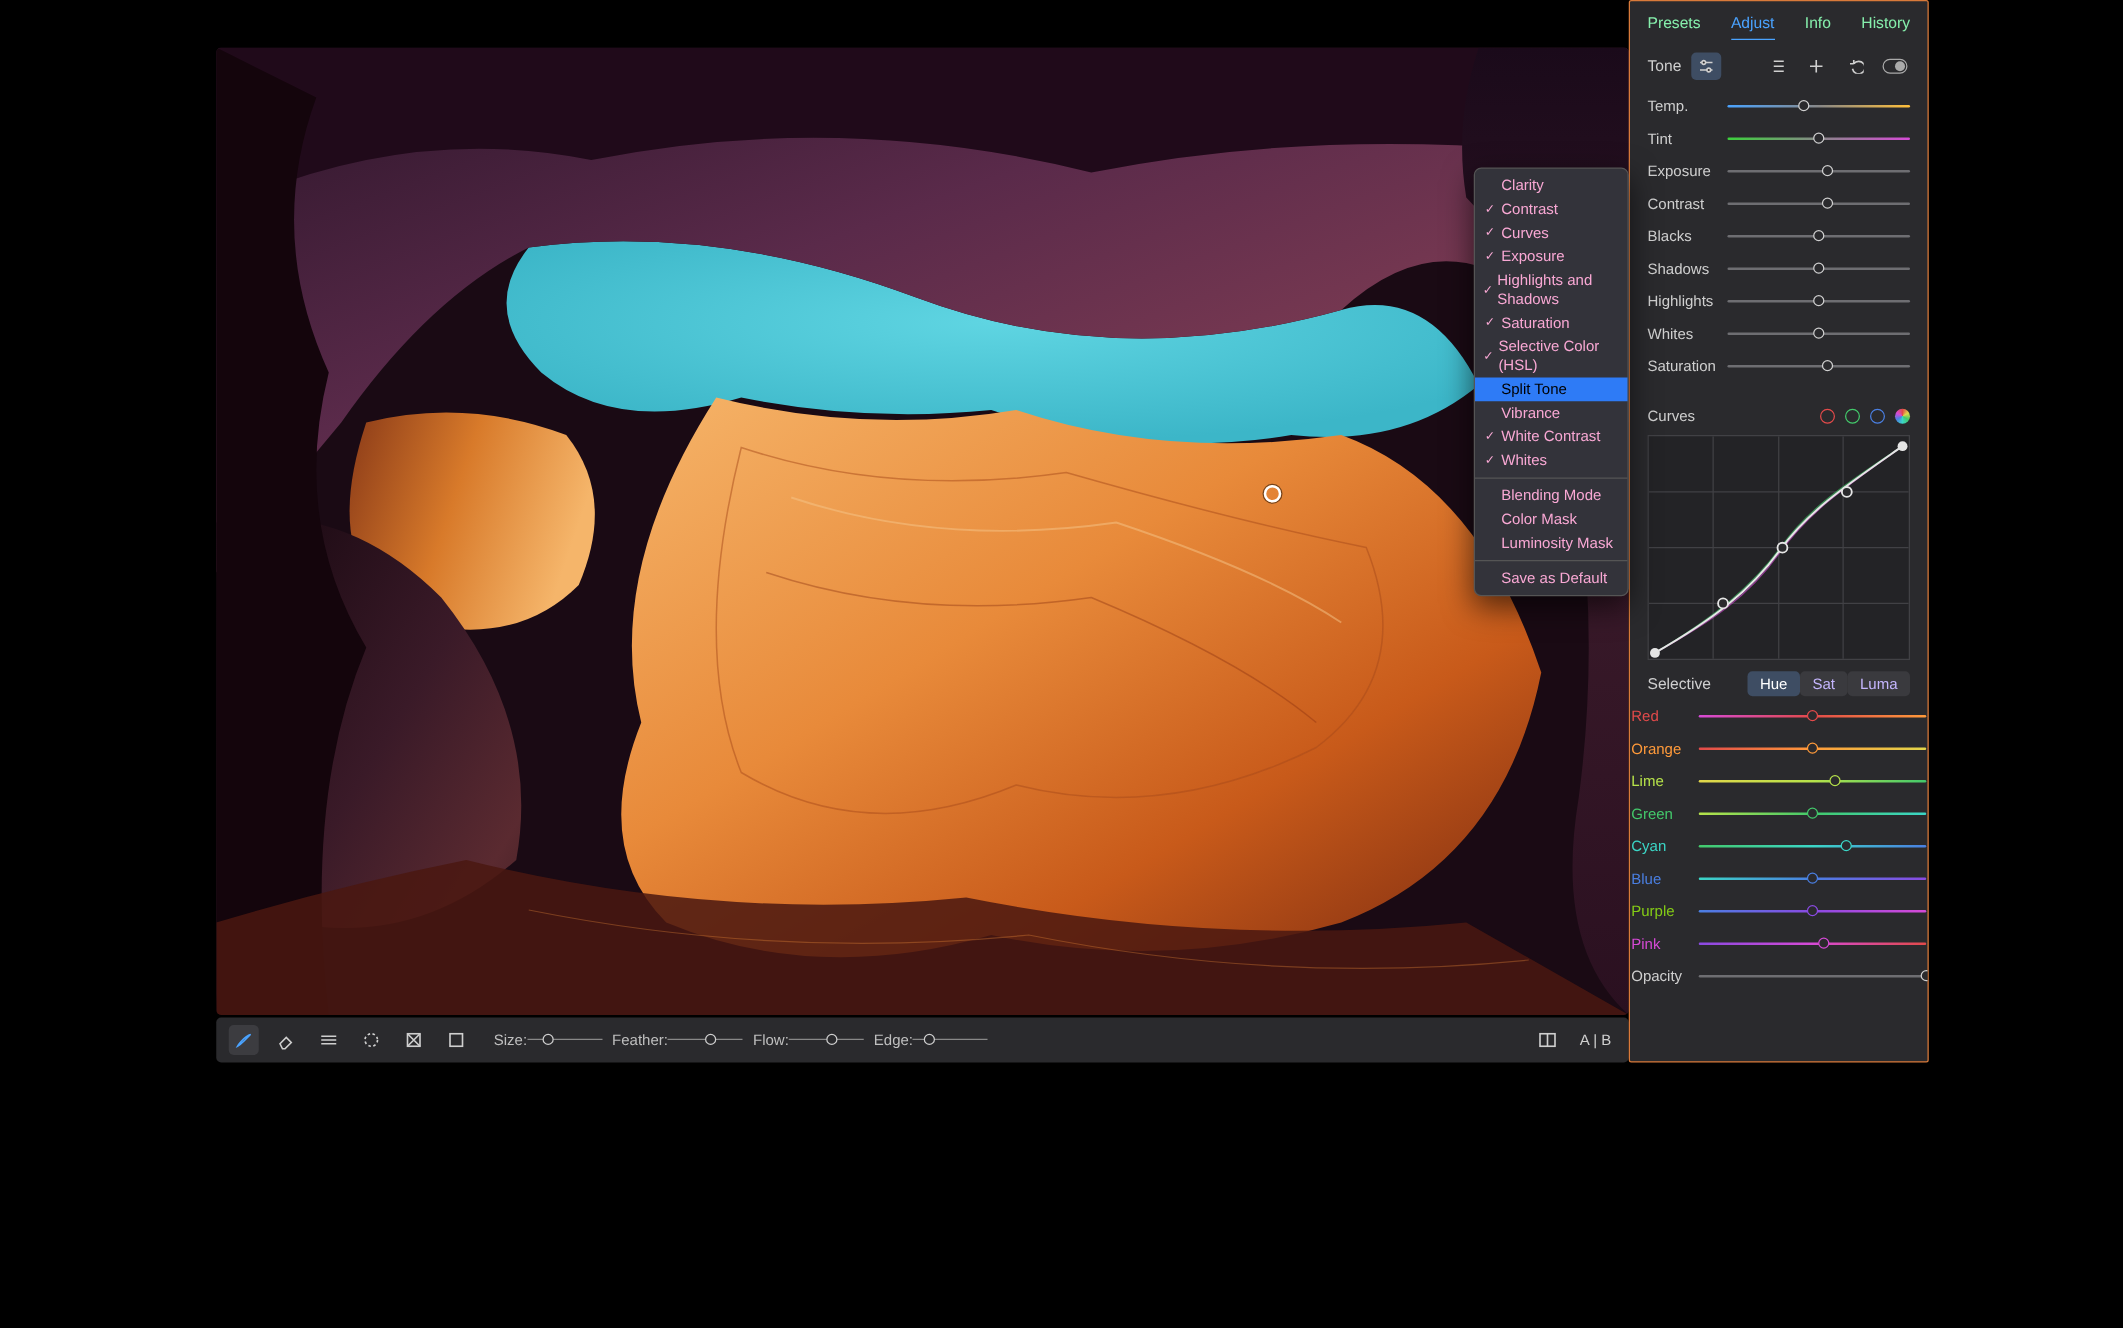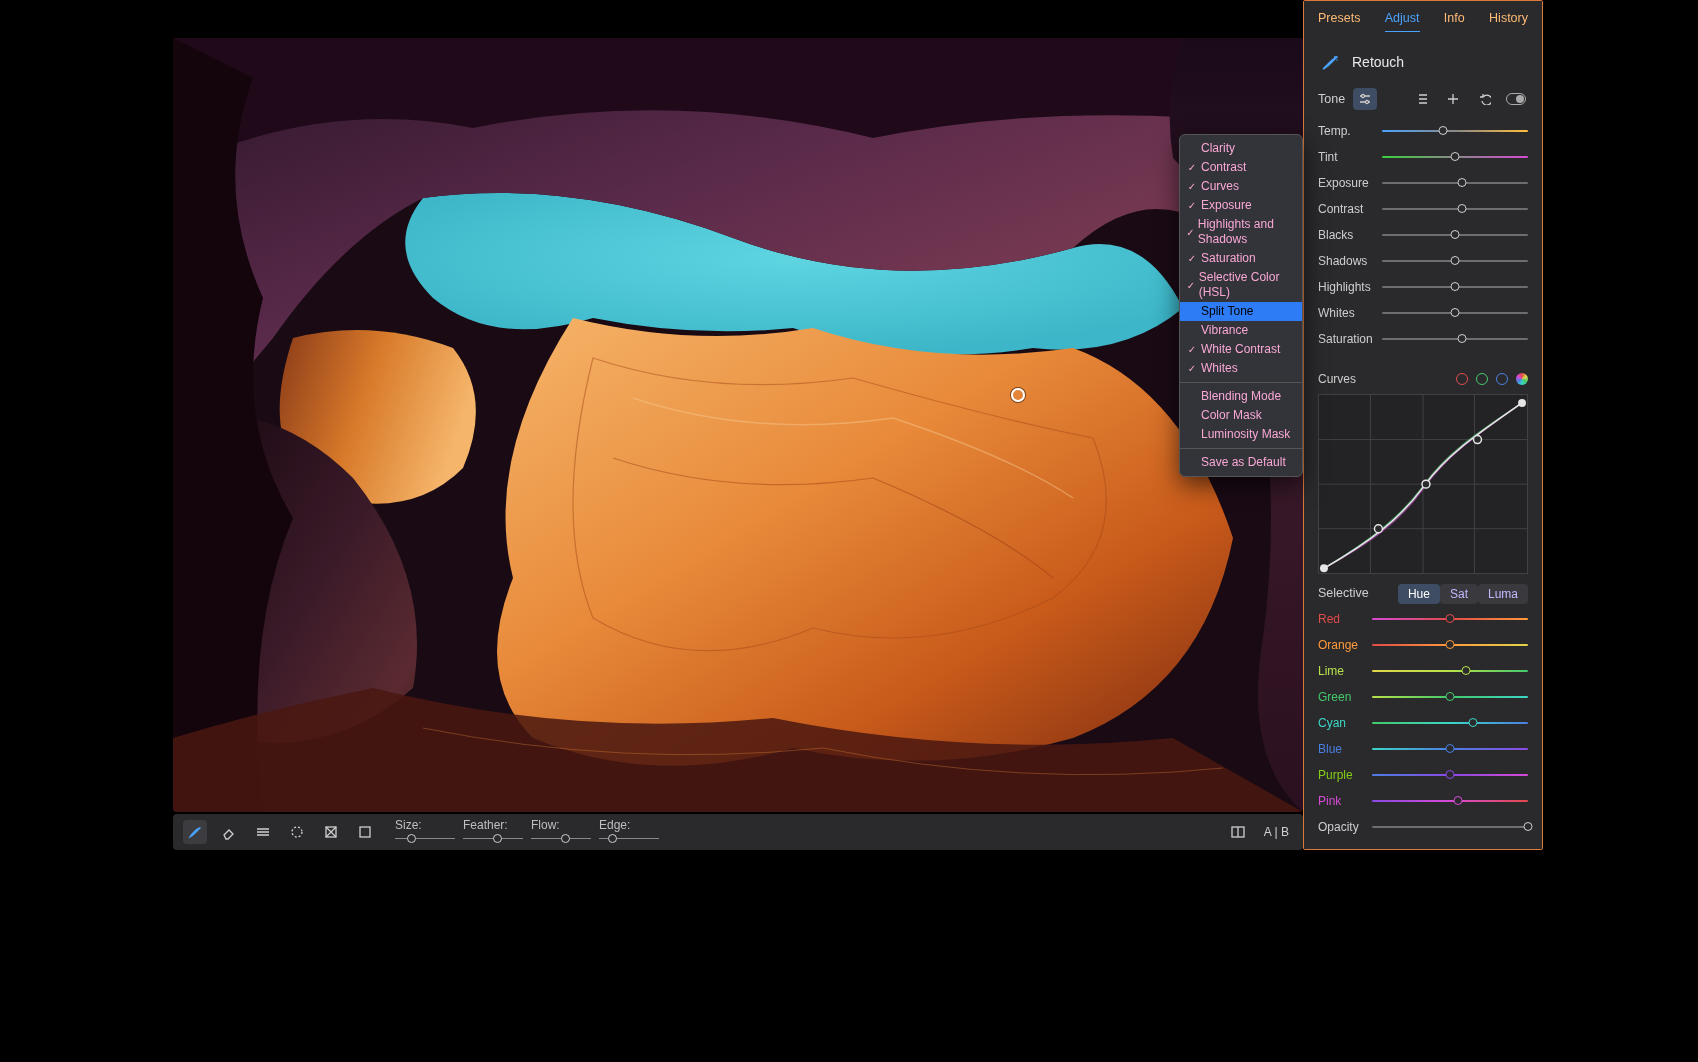--- a/index.html
+++ b/index.html
@@ -26,7 +26,7 @@
   .sidebar::-webkit-scrollbar { width: 6px; }
   .sidebar::-webkit-scrollbar-thumb { background: #555; border-radius: 3px; }
   .tabs { display: flex; justify-content: space-between; padding: 10px 14px 6px; font-size: 12.5px; }
-  .tab { color: #fdba74; cursor: pointer; padding-bottom: 6px; }
+  .tab { color: #86efac; cursor: pointer; padding-bottom: 6px; }
   .tab.active { color: #4aa3ff; border-bottom: 1px solid #4aa3ff; }
   .panel-title { display: flex; align-items: center; gap: 10px; padding: 12px 14px 10px; font-size: 14px; color: #e8e8e8; }
   .panel-title .brush-ic { width: 24px; height: 24px; border-radius: 50%; display:flex; align-items:center; justify-content:center; }

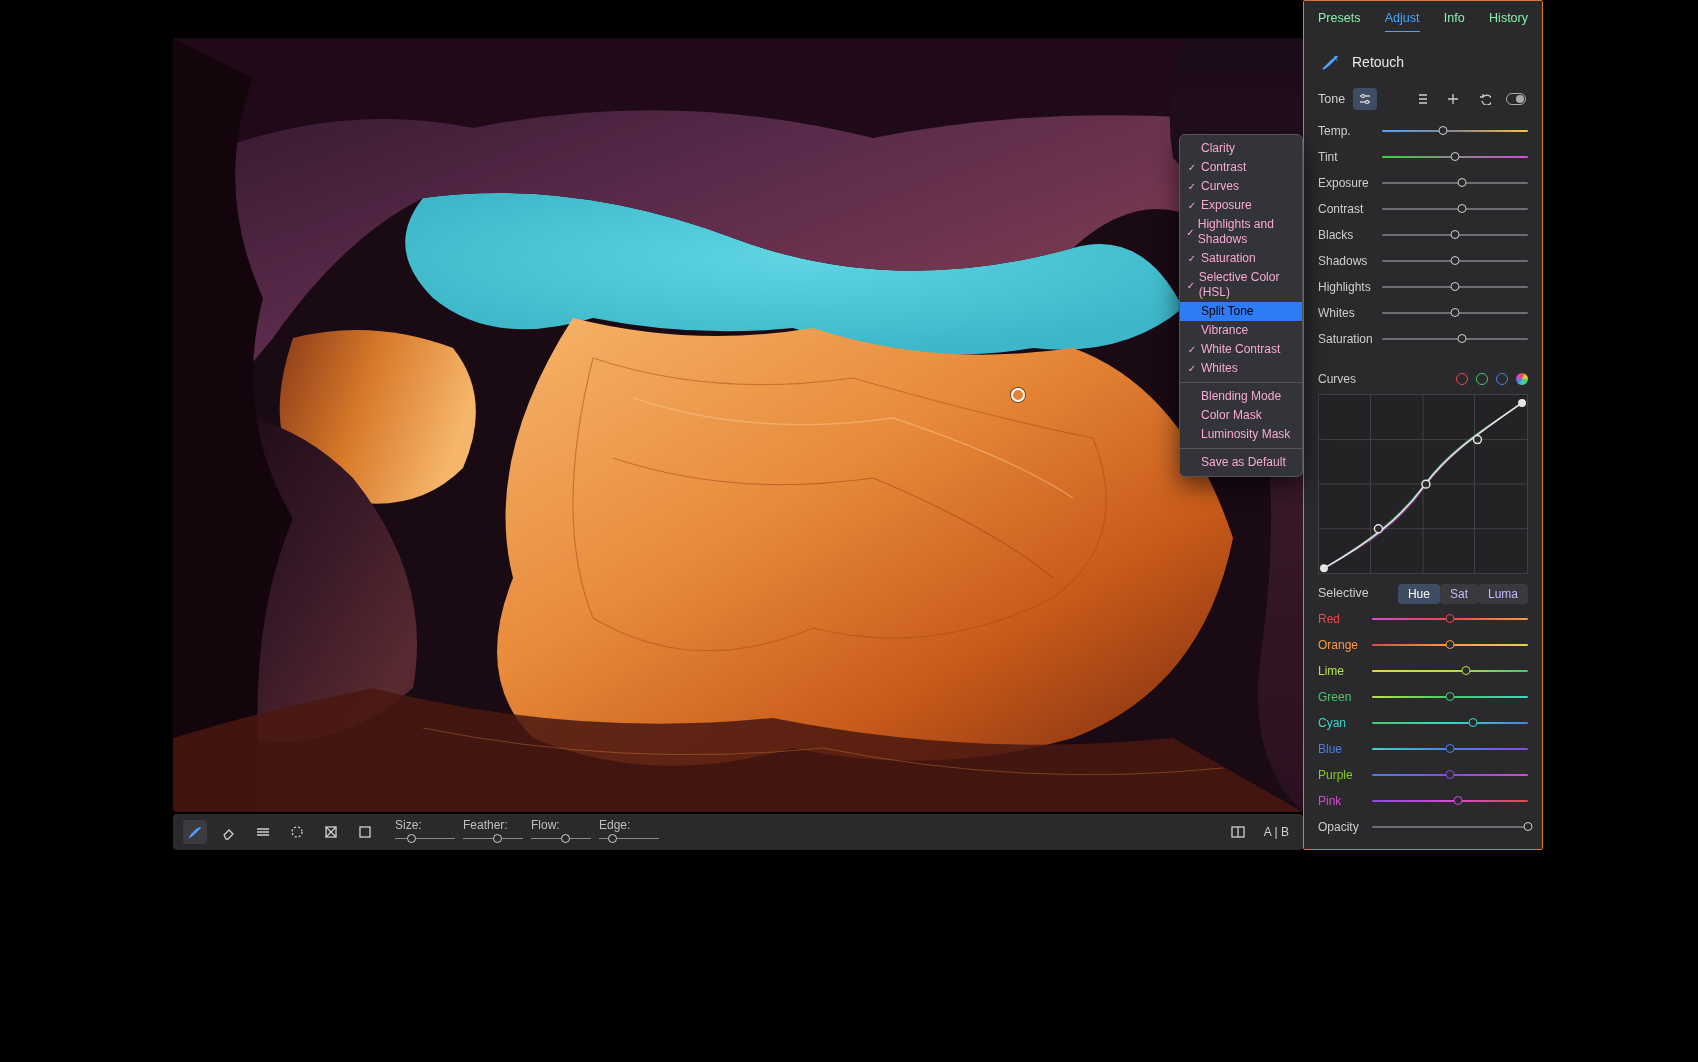--- a/index.html
+++ b/index.html
@@ -218,16 +218,6 @@
         <span class="tab">History</span>
       </div>
 
-    <div class="panel-title">
-      <div class="brush-ic">
-        <svg width="22" height="22" viewBox="0 0 22 22" fill="none">
-            <path d="M4 18c3-1 5-3 8-6s5-5 6-6-3 1-6 4-6 6-8 8z" stroke="#4aa3ff" stroke-width="1.4"></path>
-            <circle cx="16" cy="6" r="1" fill="#4aa3ff"></circle>
-            <circle cx="18" cy="9" r="0.7" fill="#4aa3ff"></circle>
-          </svg>
-      </div>
-      <span>Retouch</span>
-    </div>
 
     <div class="section-bar">
       <span class="label">Tone</span>

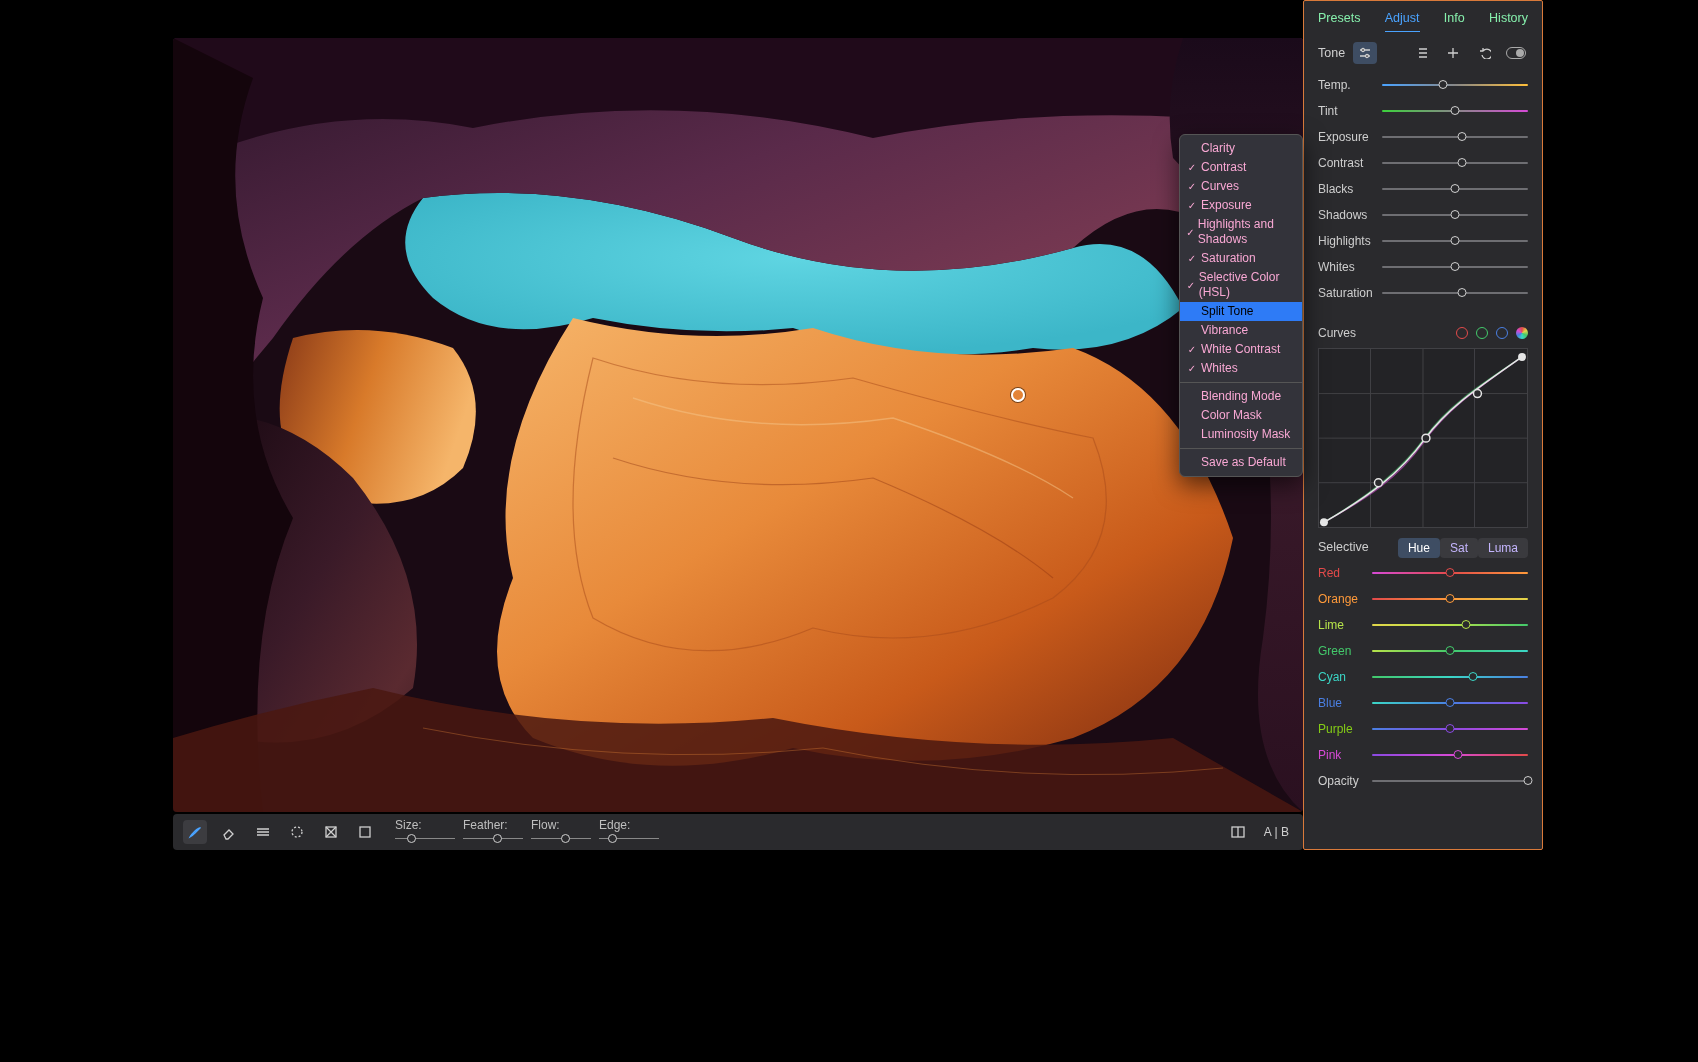--- a/index.html
+++ b/index.html
@@ -52,7 +52,7 @@
   .selective-head .lbl { font-size:12.5px; color:#cfcfcf; margin-right:auto; }
   .pill { font-size:12px; color:#c4b5fd; padding:3px 10px; border-radius:4px; background:#3a3a3e; cursor:pointer; }
   .pill.active { background:#3e4d63; color:#fff; }
-  .sel-row { display:flex; align-items:center; padding:0 14px; margin-bottom:12px; }
+  .sel-row { display:flex; align-items:center; padding:0 1px; margin-bottom:12px; }
   .sel-row .lbl { width:54px; font-size:12px; }
   .sel-row .slider { flex:1; height:14px; position:relative; }
   .sel-row .slider .track { position:absolute; left:0; right:0; top:6px; height:1.5px; border-radius:2px; }

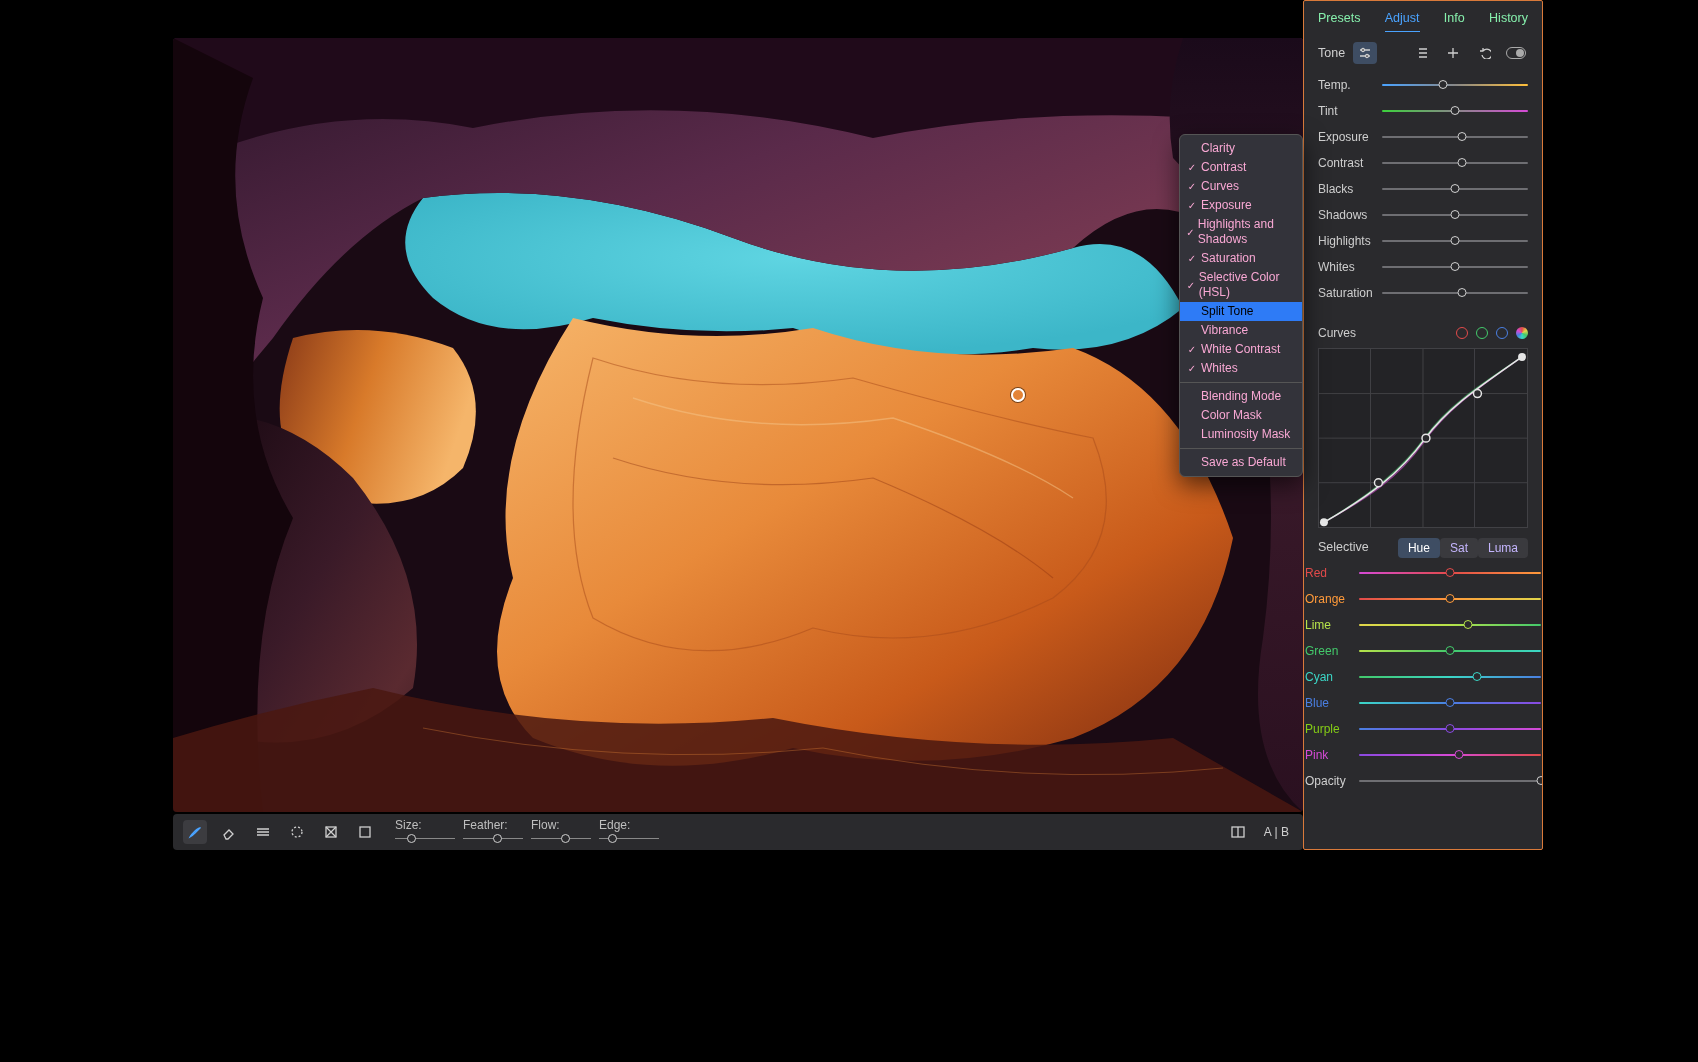--- a/index.html
+++ b/index.html
@@ -14,7 +14,7 @@
   .tool-btn { width: 24px; height: 24px; display: flex; align-items: center; justify-content: center; border-radius: 4px; color: #cfcfcf; cursor: pointer; }
   .tool-btn.active { background: #3c3c40; color: #4aa3ff; }
   .tool-btn.active svg { stroke: #4aa3ff; }
-  .toolbar .param { display: flex; gap: 0; margin-left: 8px; flex-direction: column; }
+  .toolbar .param { display: flex; align-items: center; gap: 0; margin-left: 8px; }
   .mini-slider { position: relative; width: 60px; height: 14px; }
   .mini-slider .track { position: absolute; left: 0; right: 0; top: 6px; height: 1px; background: #888; }
   .mini-slider .thumb { position: absolute; top: 2px; width: 9px; height: 9px; border: 1.5px solid #cfcfcf; border-radius: 50%; background: #2a2a2d; cursor: pointer; }

